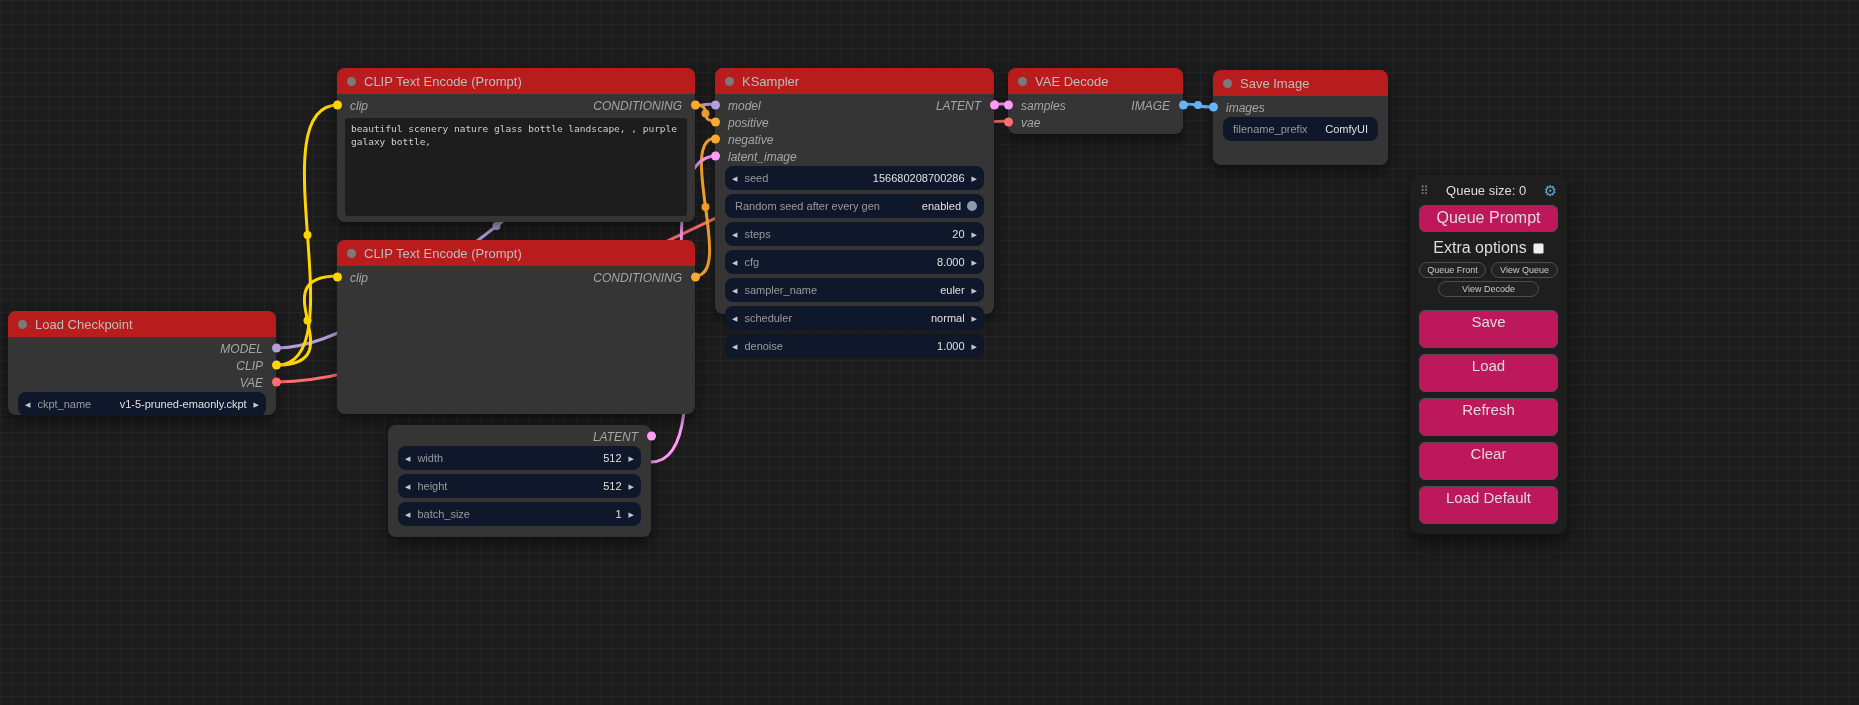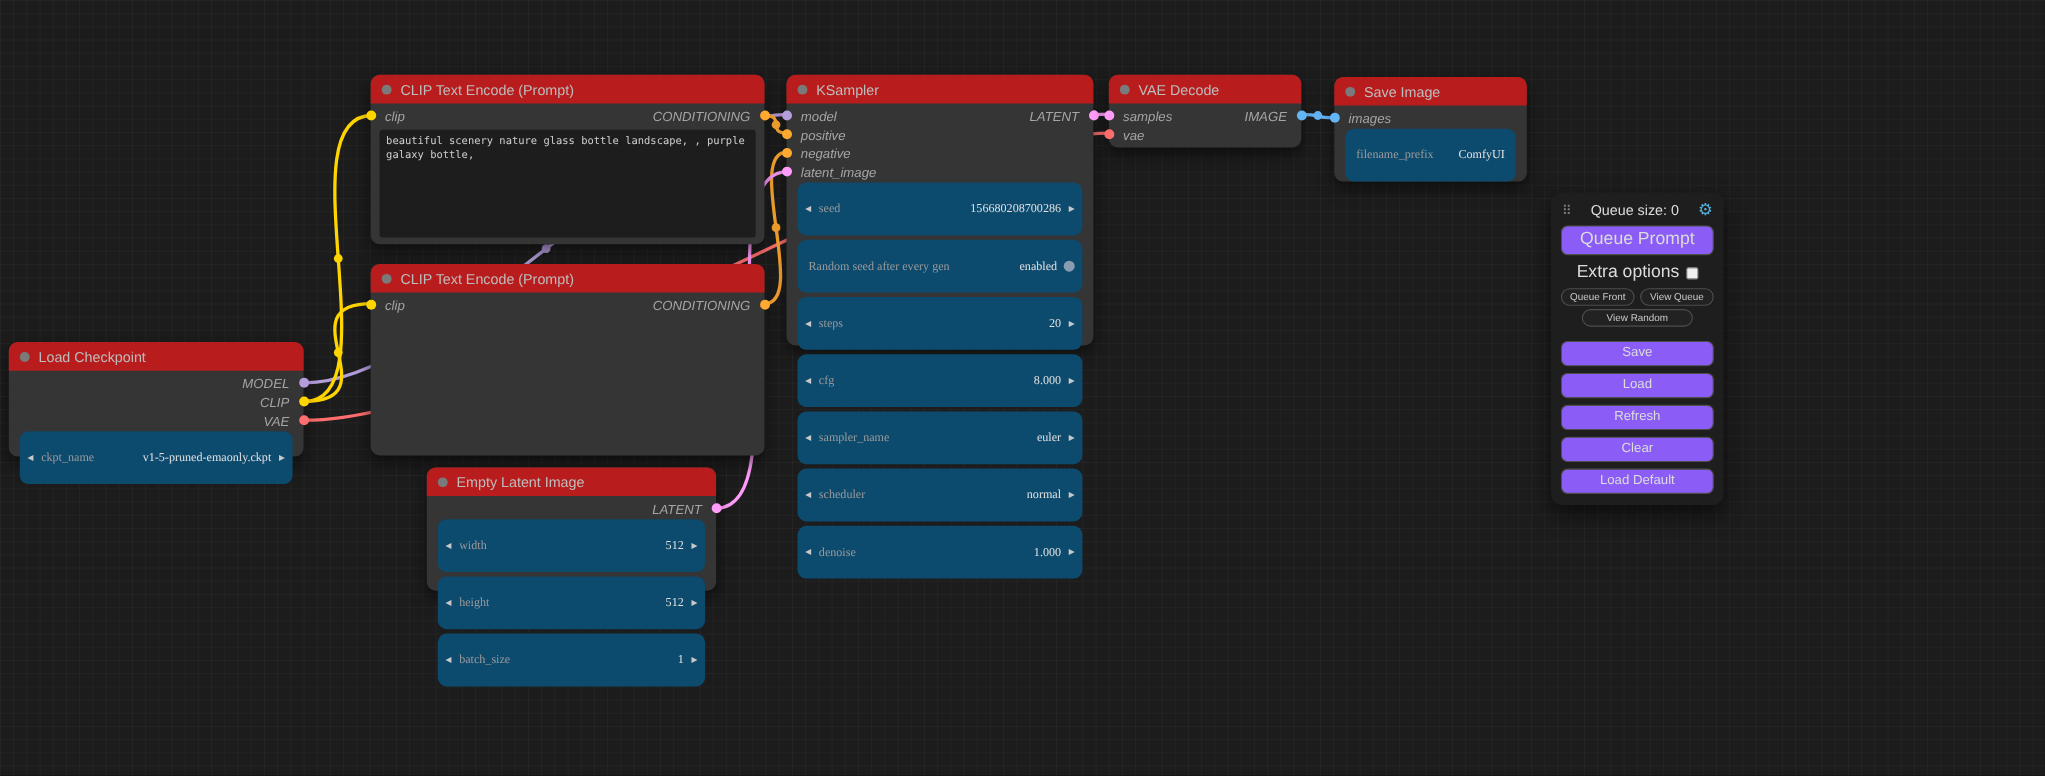--- a/index.html
+++ b/index.html
@@ -34,8 +34,8 @@
   .c-cond{background:#FFA931}.c-latent{background:#FF9CF9}.c-image{background:#64B5F6}
 
   .widgets{margin-top:2px;}
-  .widget{height:16px;background:#0c4a6e;border-radius:8px;margin:0 10px 4px;
-          display:flex;align-items:center;padding:16px 7px;font-size:11px;cursor:pointer;font-family:Liberation Serif, serif;}
+  .widget{height:16px;background:#0f172a;border-radius:8px;margin:0 10px 4px;
+          display:flex;align-items:center;padding:4px 7px;font-size:11px;cursor:pointer;}
   .warrow{color:#c9c9c9;font-size:7px;flex:none;line-height:1;}
   .wname{color:#9a9a9a;margin-left:7px;white-space:nowrap;}
   .wvalue{color:#e0e0e0;margin-left:auto;margin-right:7px;white-space:nowrap;}

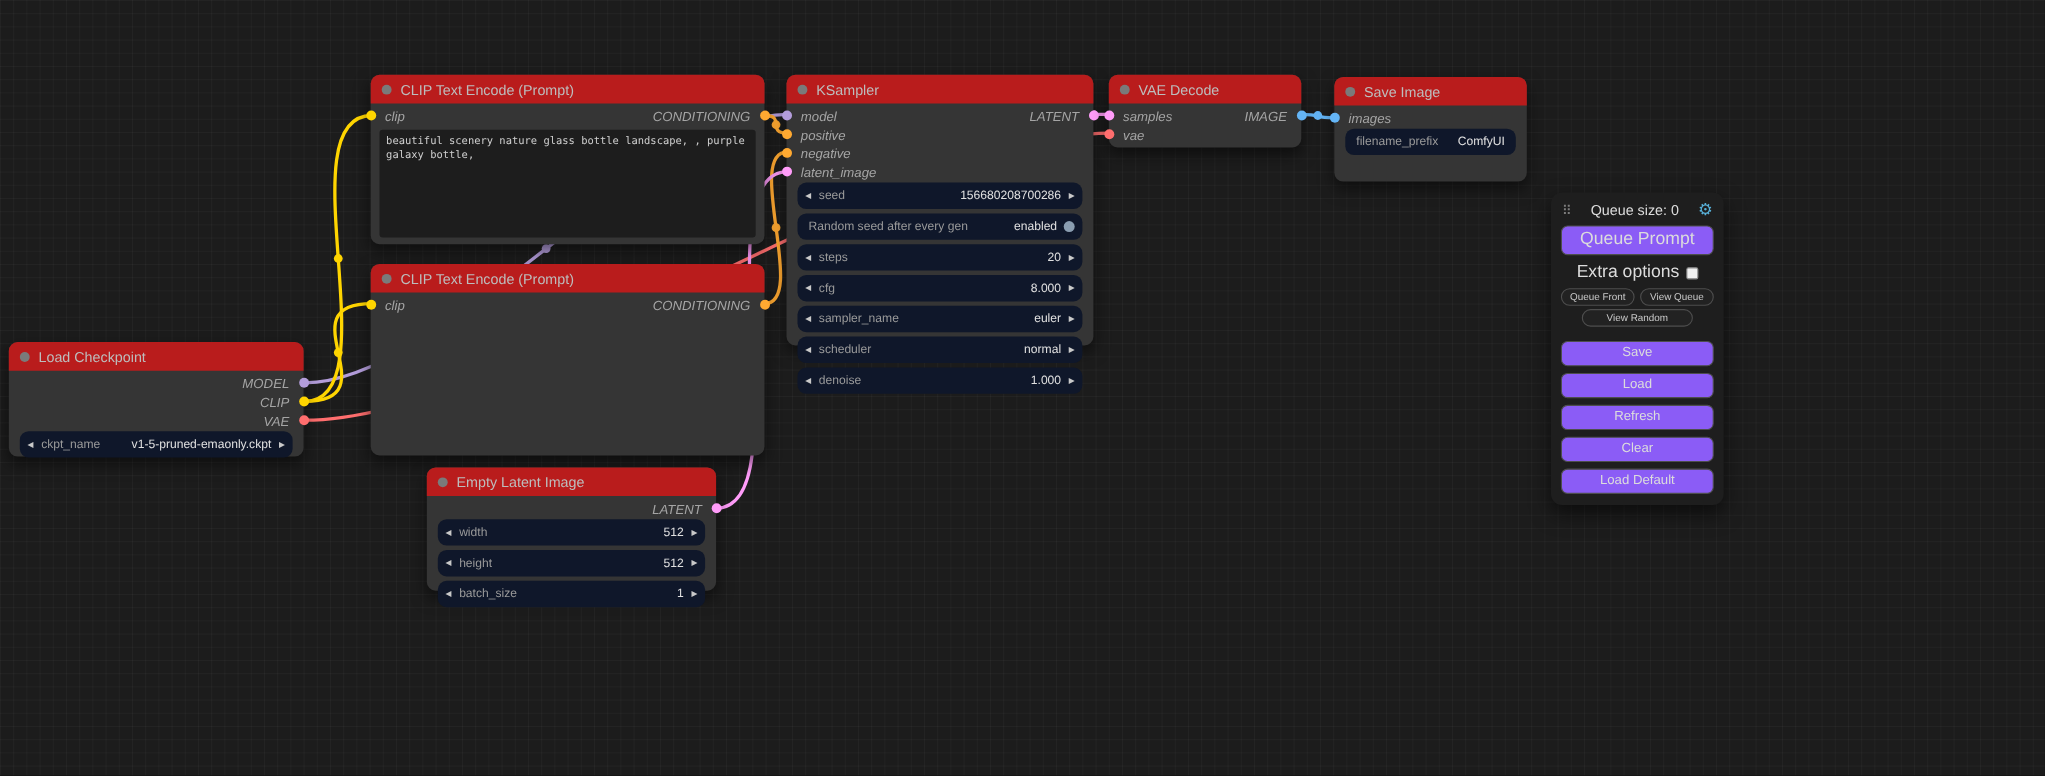--- a/index.html
+++ b/index.html
@@ -55,7 +55,7 @@
                font-size:13px;margin:2px 1px 7px;}
   .drag-handle{color:#7d7d7d;font-size:12px;cursor:grab;}
   .gear{color:#58b0d8;font-size:15px;cursor:pointer;line-height:1;}
-  .btn{display:block;width:100%;box-sizing:border-box;background:#8b5cf6;border:1px solid #4e4e4e;
+  .btn{display:block;width:100%;box-sizing:border-box;background:#be185d;border:1px solid #4e4e4e;
        border-radius:6px;color:#dcdcdc;font-family:inherit;cursor:pointer;}
   .btn-queue{font-size:16px;padding:3px 0 4px;}
   .btn-big{font-size:12px;padding:2px 0 5px;margin-top:6px;}

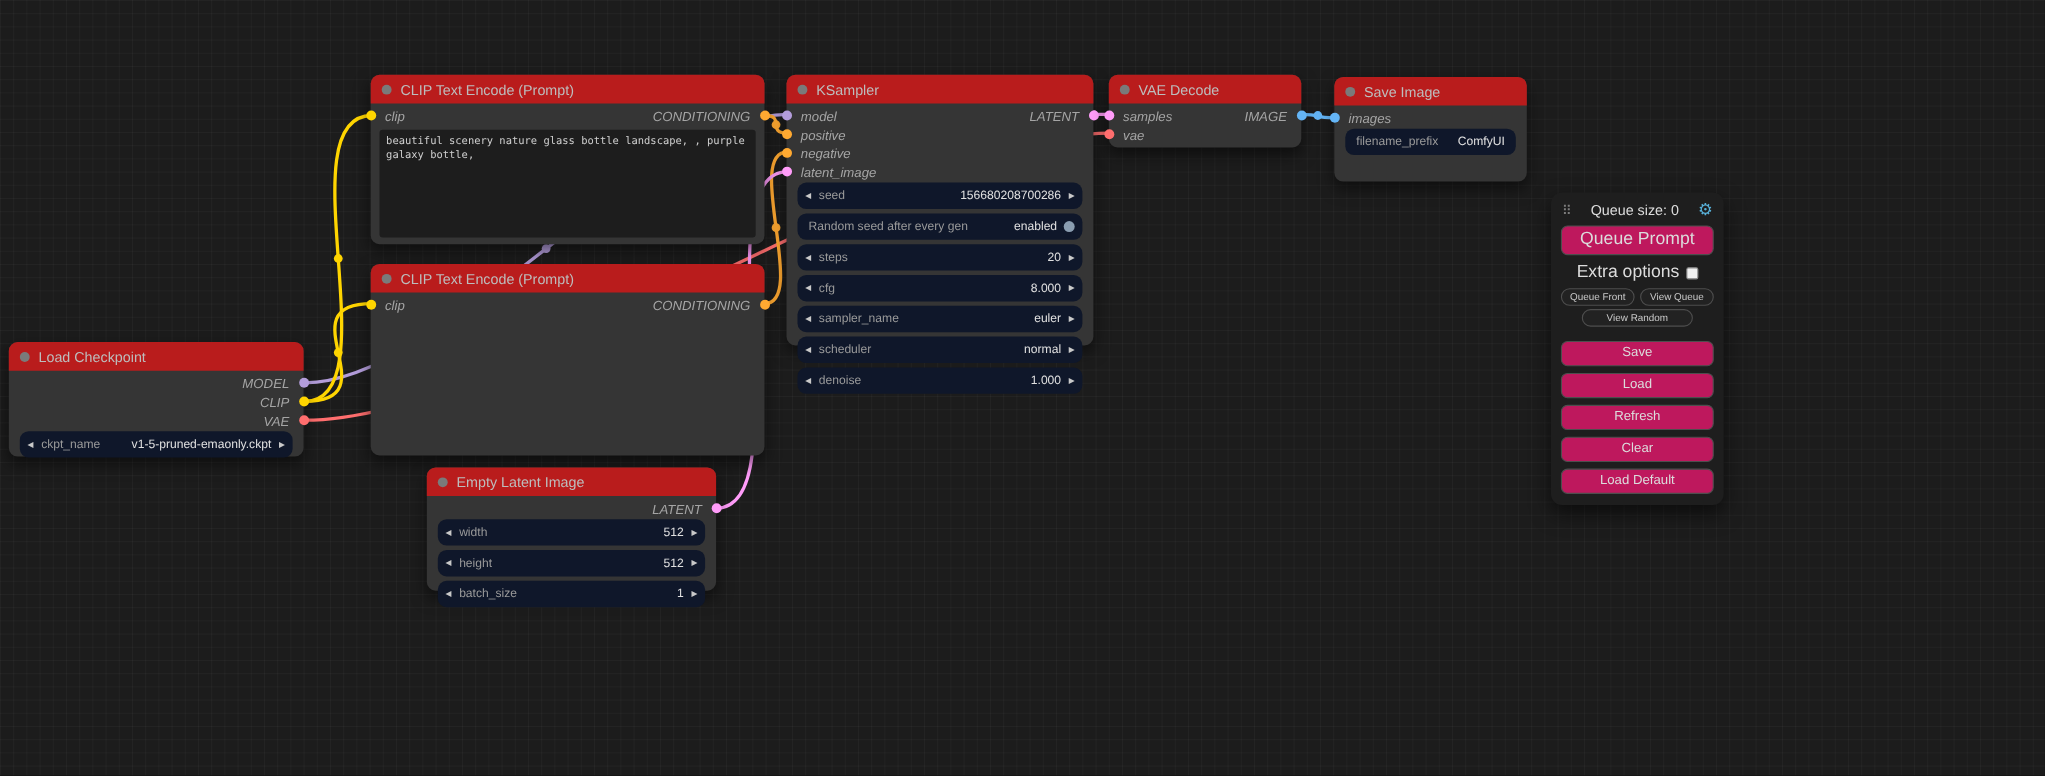--- a/index.html
+++ b/index.html
@@ -321,7 +321,7 @@
       <button class="btn-pill">View Queue</button>
     </div>
     <div class="pill-row pill-center">
-      <button class="btn-pill">View Random</button>
+      <button class="btn-pill">View Decode</button>
     </div>
     <button class="btn btn-big first">Save</button>
     <button class="btn btn-big">Load</button>

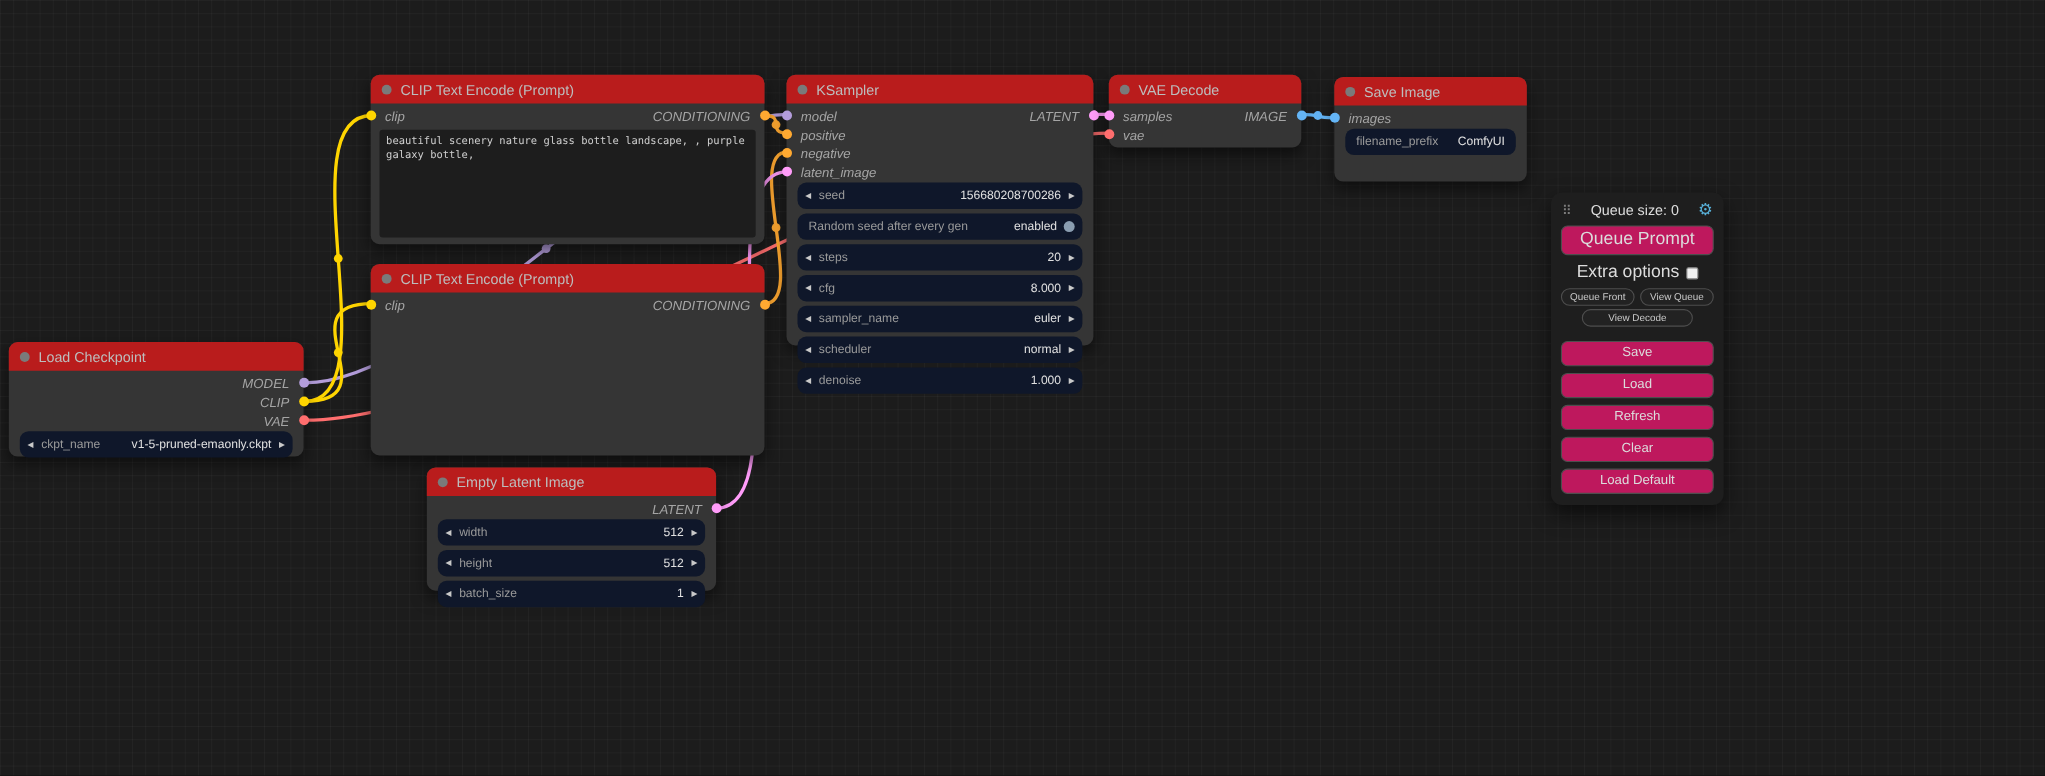--- a/index.html
+++ b/index.html
@@ -58,7 +58,7 @@
   .btn{display:block;width:100%;box-sizing:border-box;background:#be185d;border:1px solid #4e4e4e;
        border-radius:6px;color:#dcdcdc;font-family:inherit;cursor:pointer;}
   .btn-queue{font-size:16px;padding:3px 0 4px;}
-  .btn-big{font-size:12px;padding:2px 0 5px;margin-top:6px;}
+  .btn-big{font-size:15px;padding:2px 0 17px;margin-top:6px;}
   .btn-big.first{margin-top:13px;}
   .extra-row{display:flex;align-items:center;justify-content:center;gap:6px;
              font-size:16px;margin:7px 0 5px;}

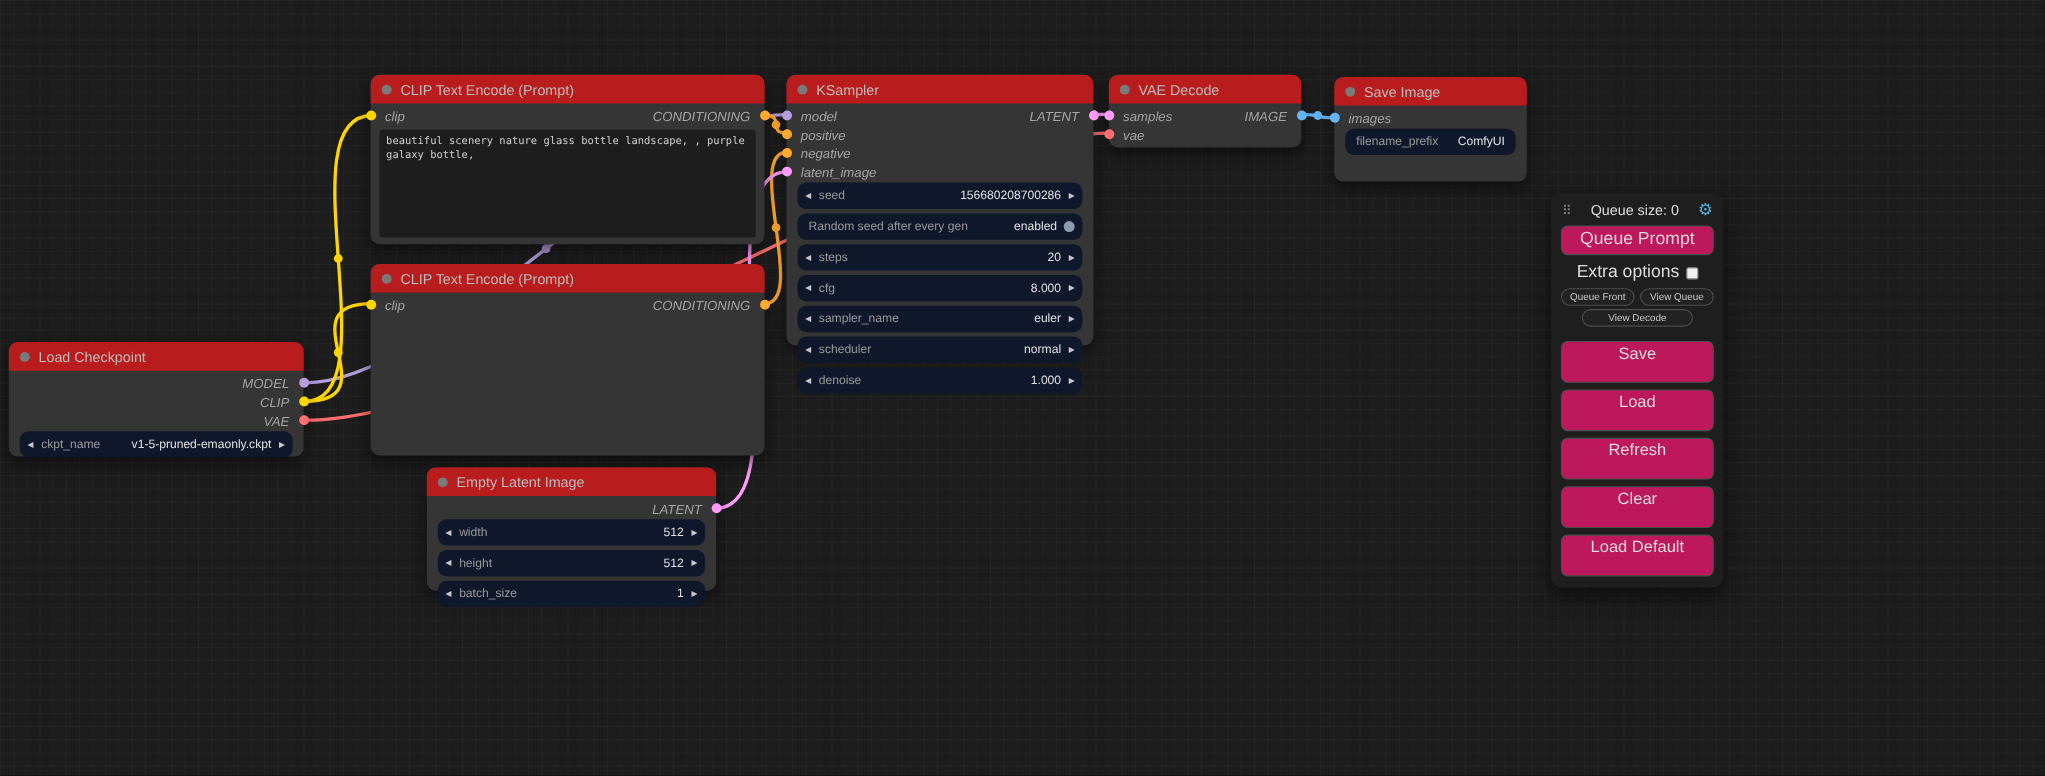--- a/index.html
+++ b/index.html
@@ -165,10 +165,6 @@
   </div>
 
   <div class="node" style="left:388px;top:425px;width:263px;height:112px;">
-    <div class="ntitle">
-      <span class="tdot"></span>
-      <span class="ttext">Empty Latent Image</span>
-    </div>
     <div class="slots">
       <div class="srow">
         <span class="slabel outl">LATENT</span>

